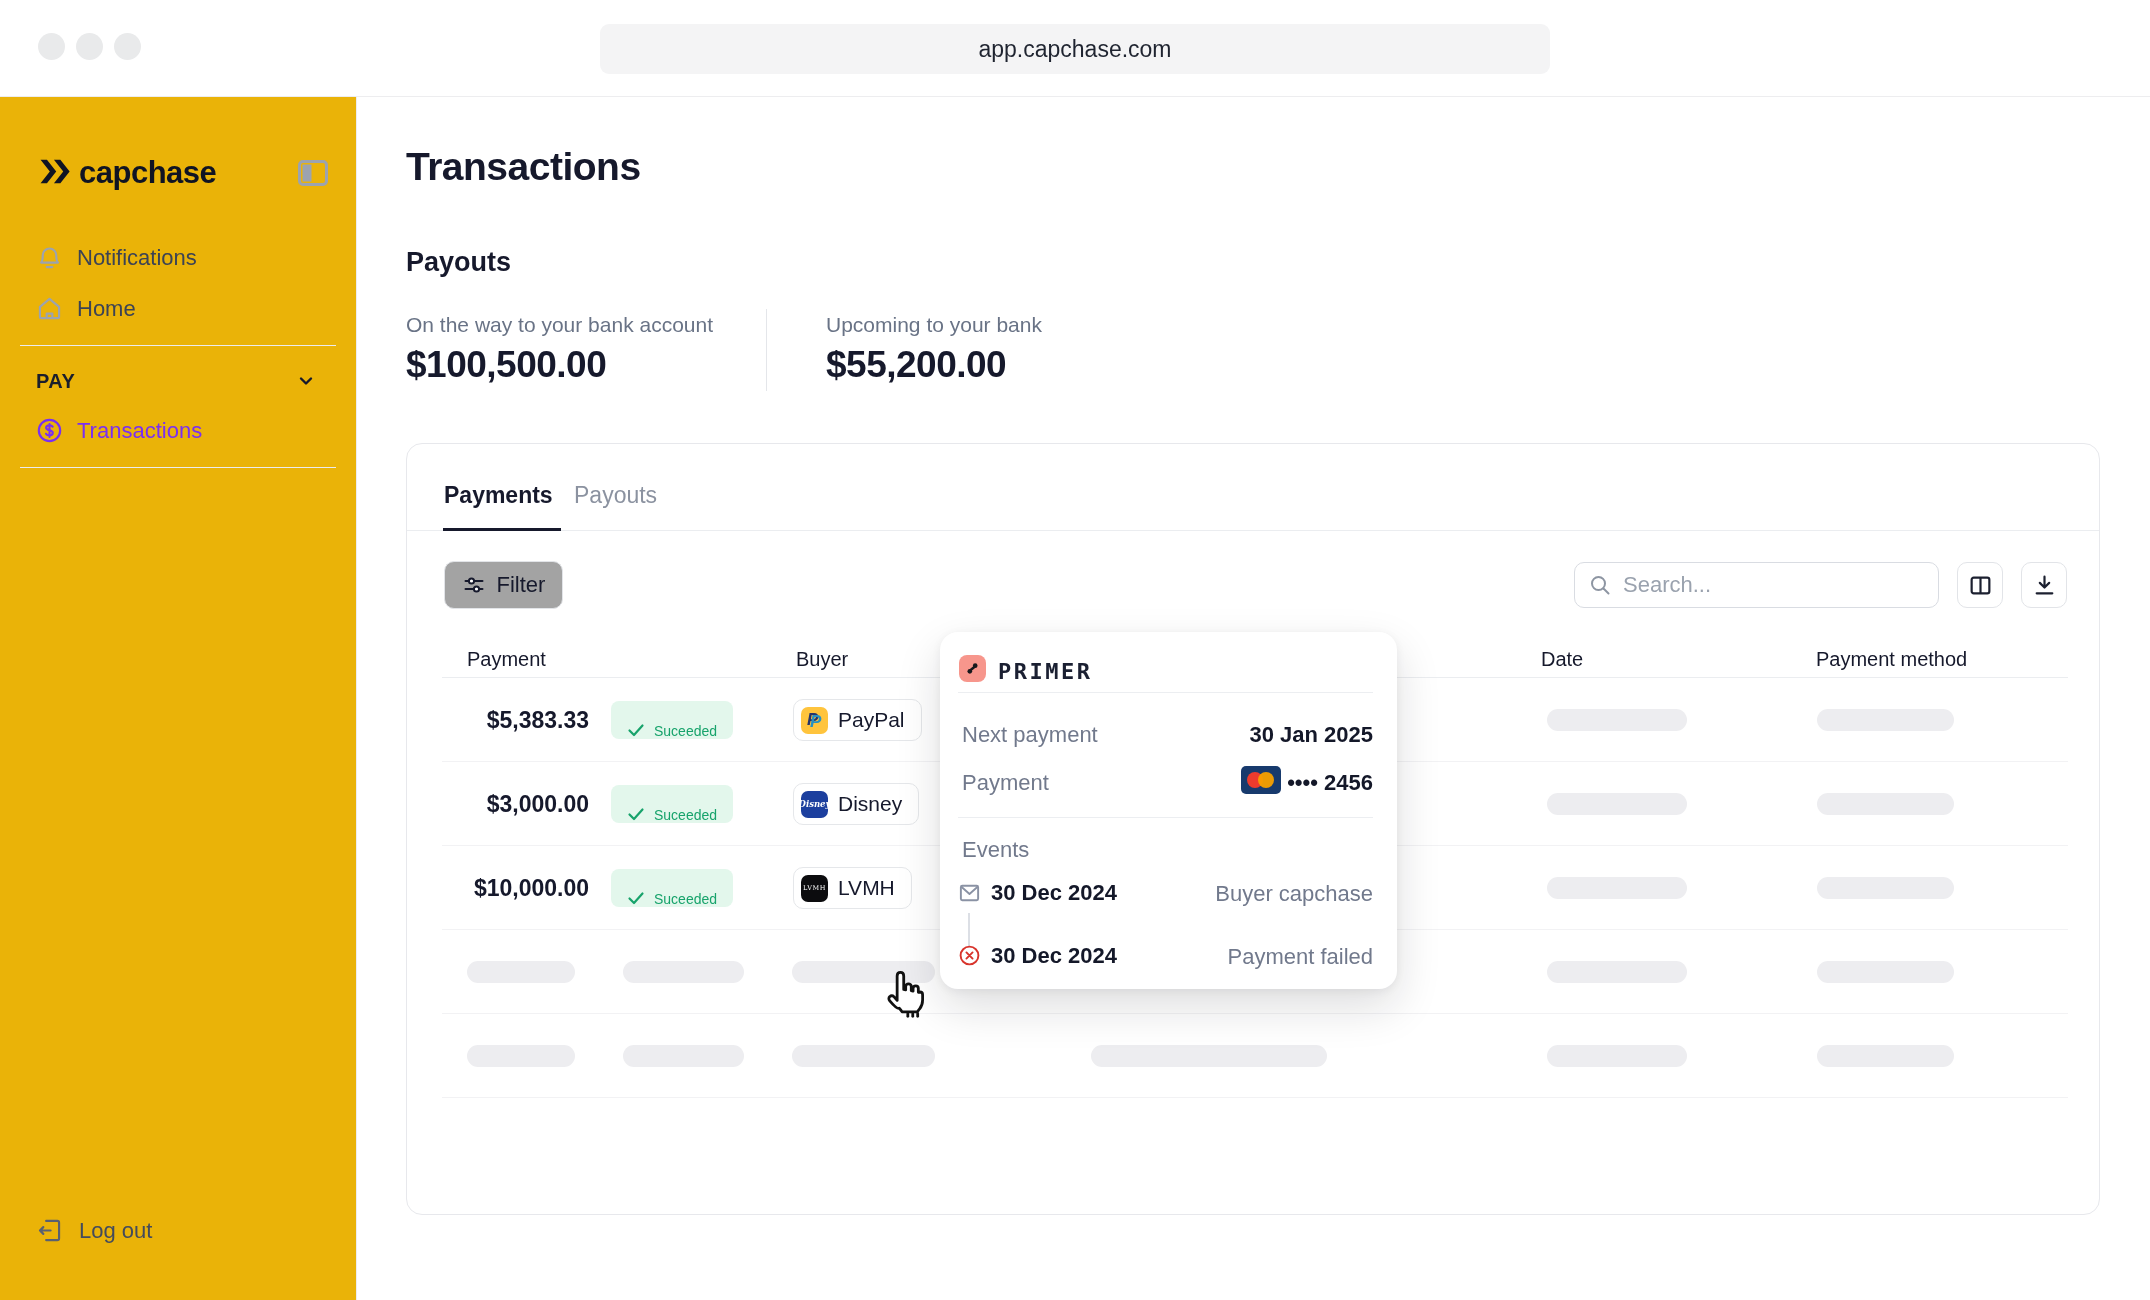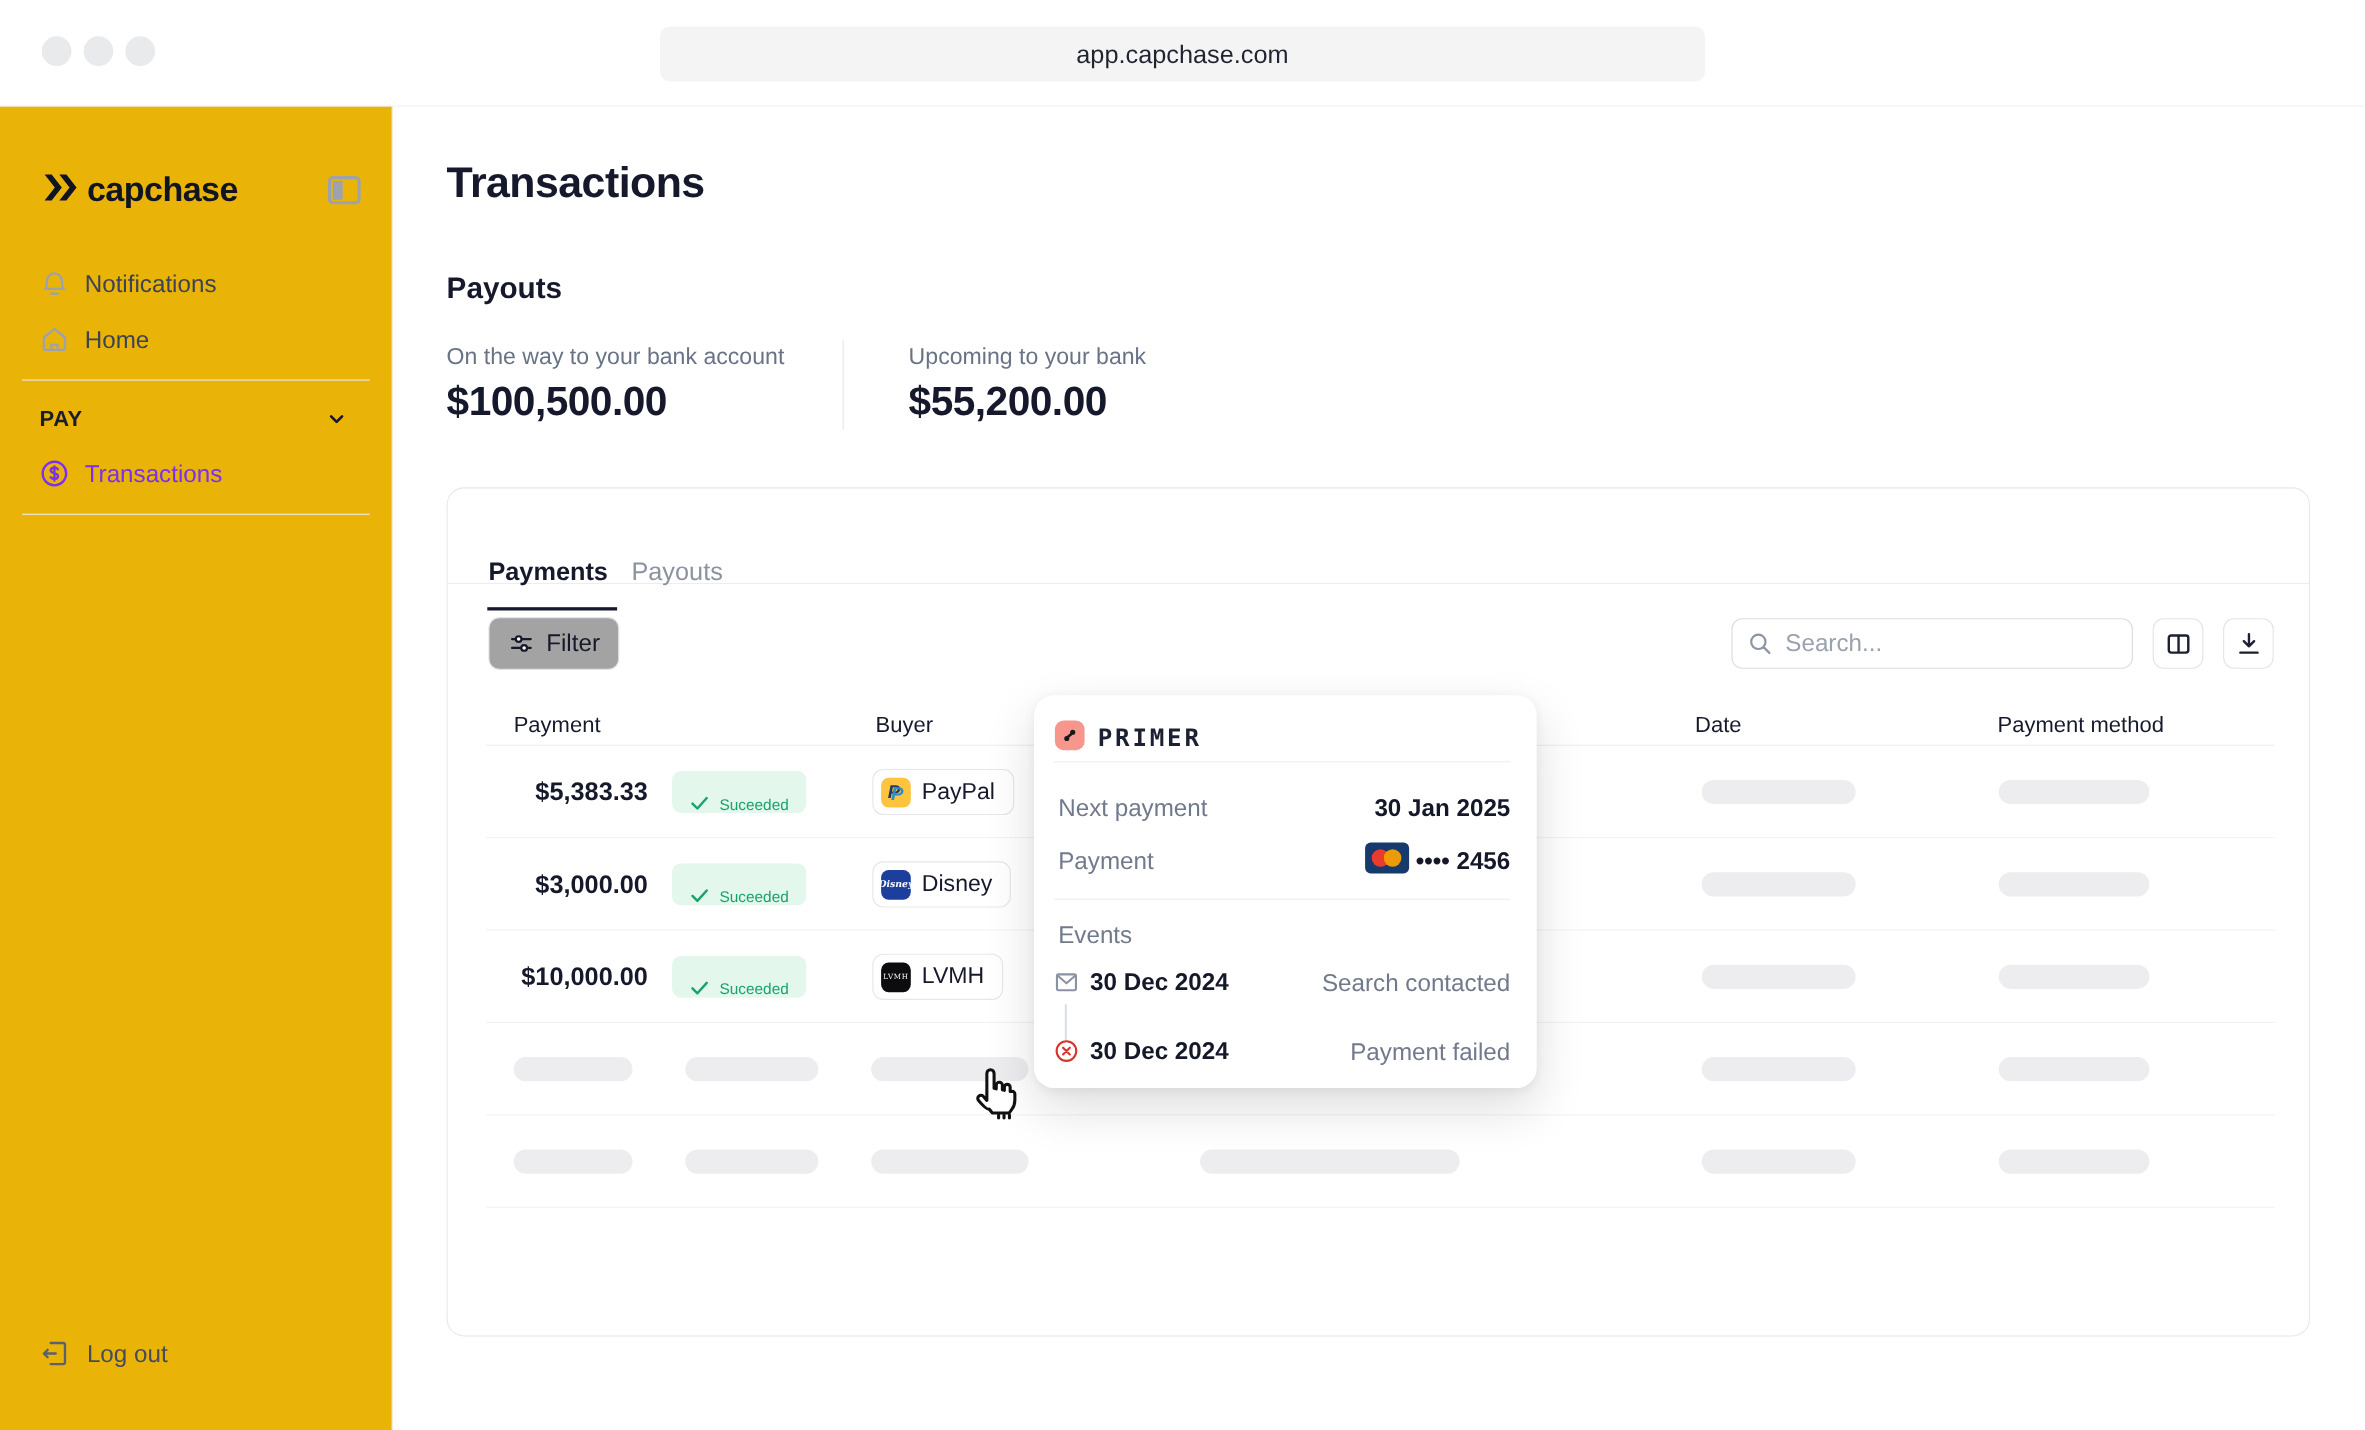--- a/index.html
+++ b/index.html
@@ -48,7 +48,7 @@
   .card{position:absolute;left:49px;top:346px;width:1694px;height:772px;background:#fff;
     border:1px solid #e7e8ec;border-radius:16px;box-sizing:border-box;}
   .tabs{position:absolute;left:0;top:0;width:100%;height:87px;border-bottom:1px solid #ebedf0;box-sizing:border-box;}
-  .tab{position:absolute;top:38px;font-size:23px;cursor:pointer;margin-top:24px;}
+  .tab{position:absolute;top:38px;font-size:23px;cursor:pointer;}
   .tab.active{font-weight:600;color:#16192c;}
   .tab.active::after{content:"";position:absolute;left:-1px;right:-8px;top:46px;height:3px;background:#16192c;}
   .tab.inactive{color:#8b92a0;}

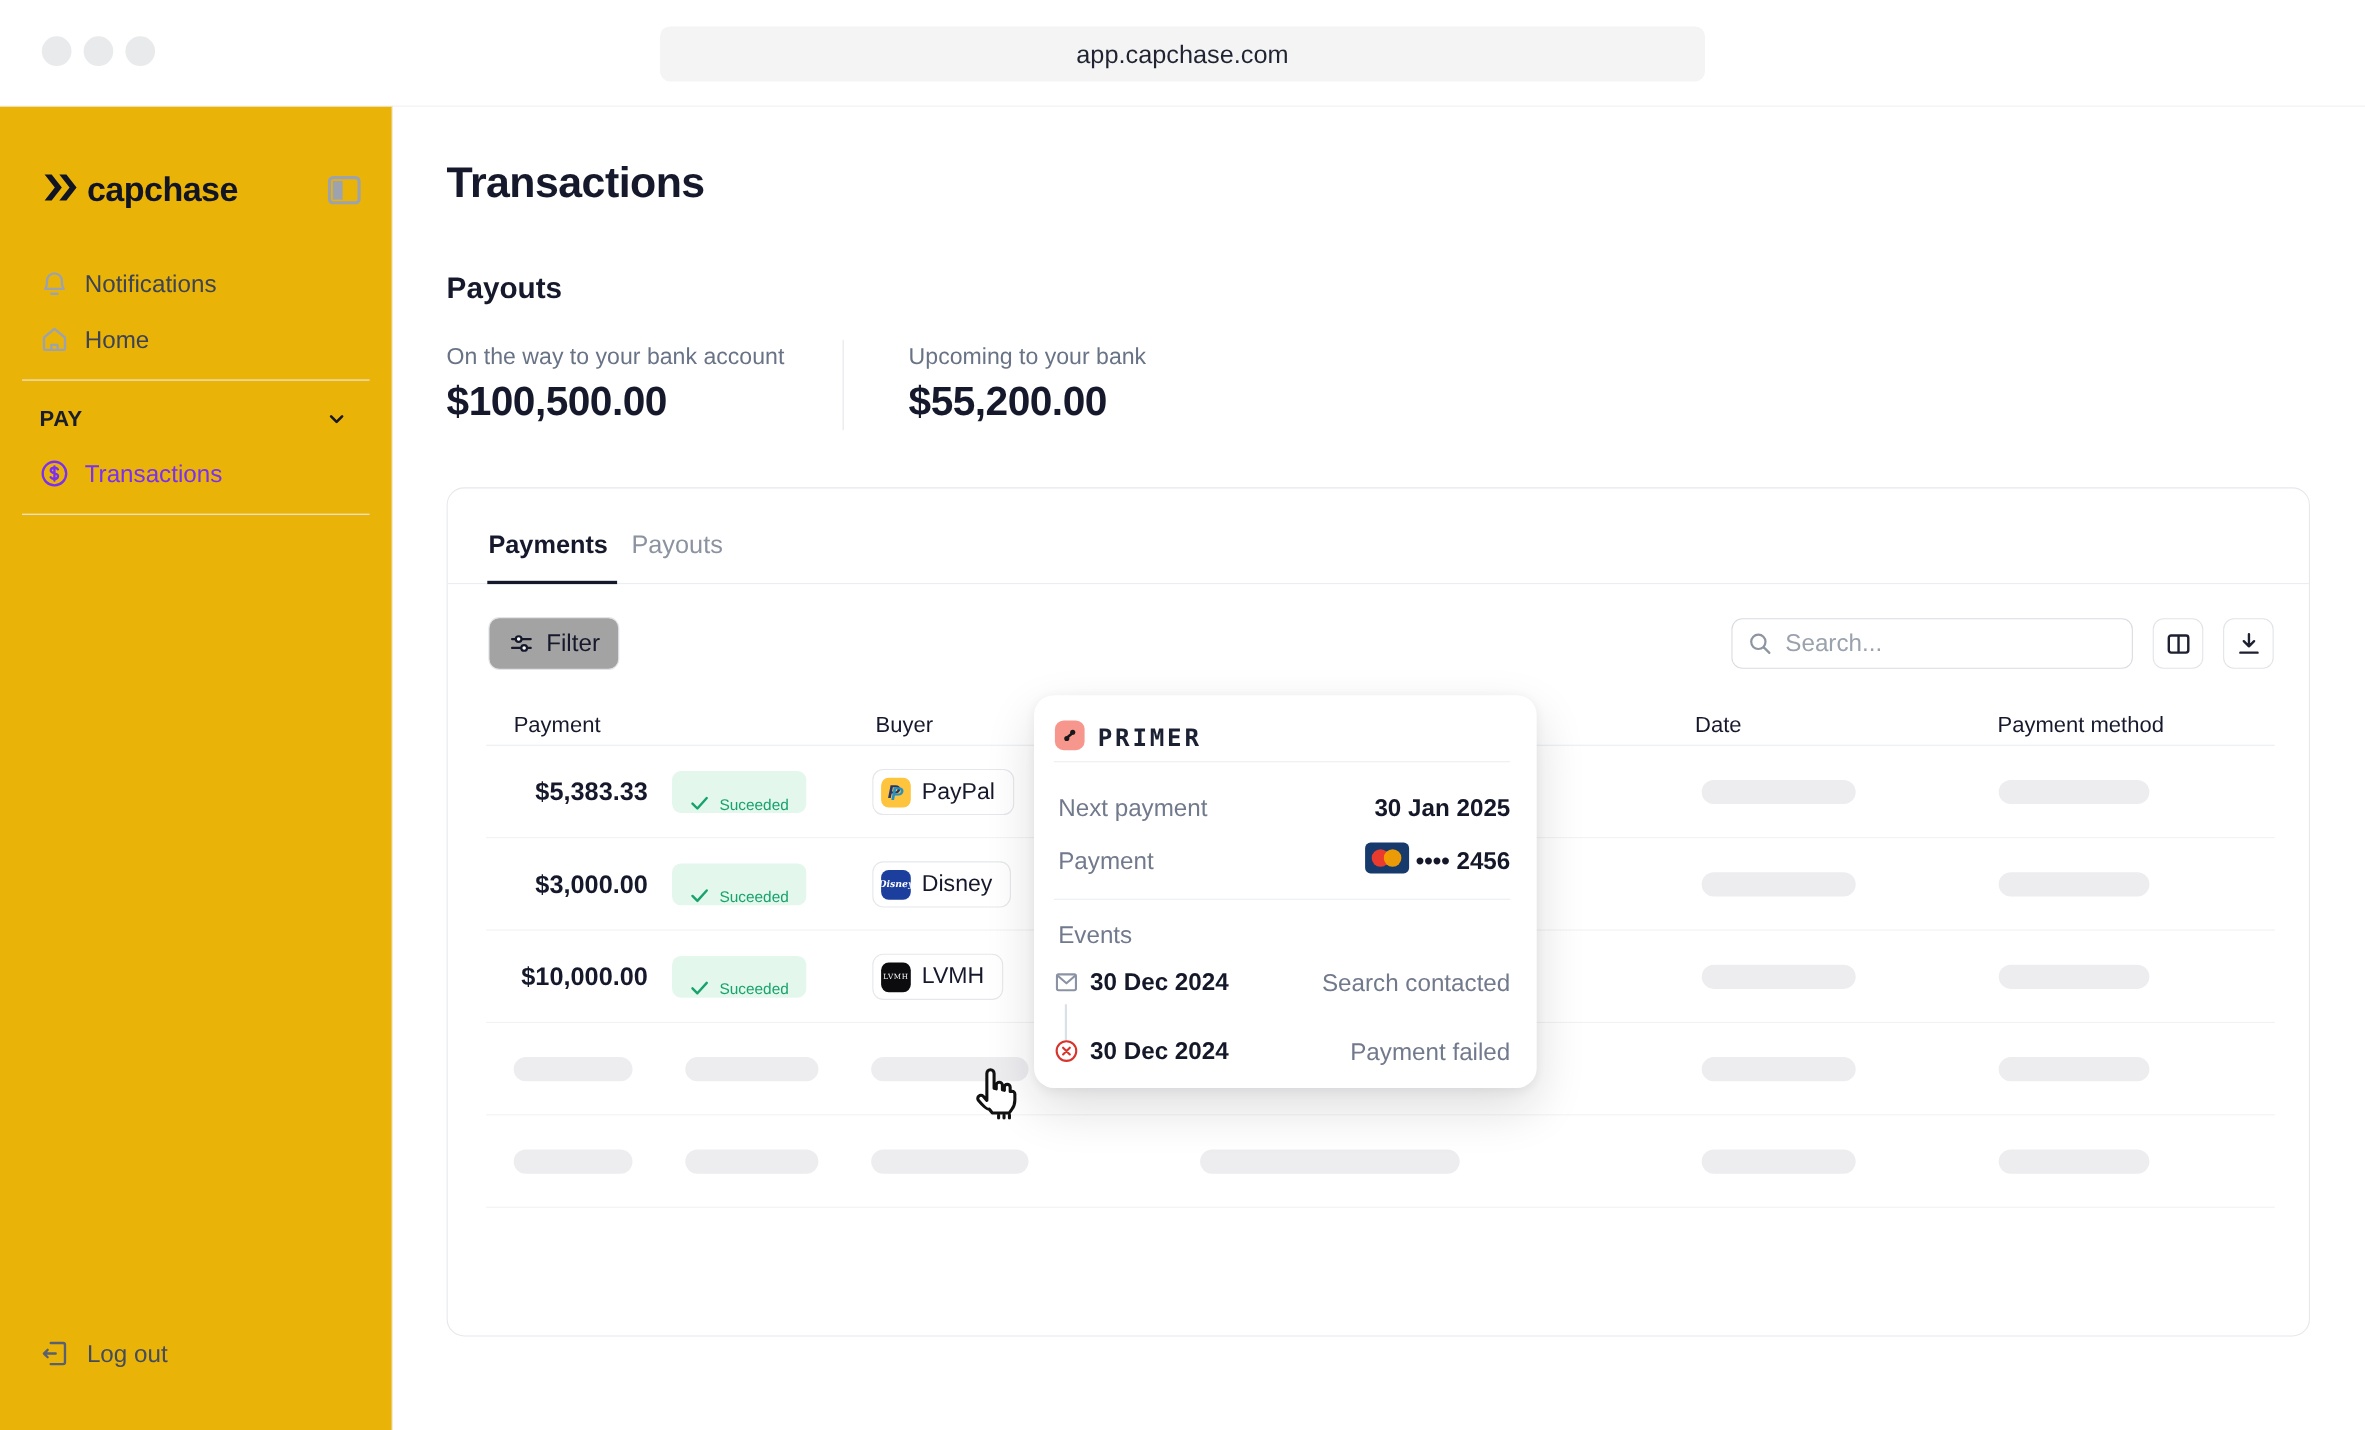--- a/index.html
+++ b/index.html
@@ -397,7 +397,7 @@
       </svg>
     </div>
     <div class="ev-date" style="top:248px">30 Dec 2024</div>
-    <div class="ev-desc" style="top:249px">Search contacted</div>
+    <div class="ev-desc" style="top:249px">Buyer capchase</div>
 
     <div class="ev-line" style="top:281px;height:33px"></div>
 

